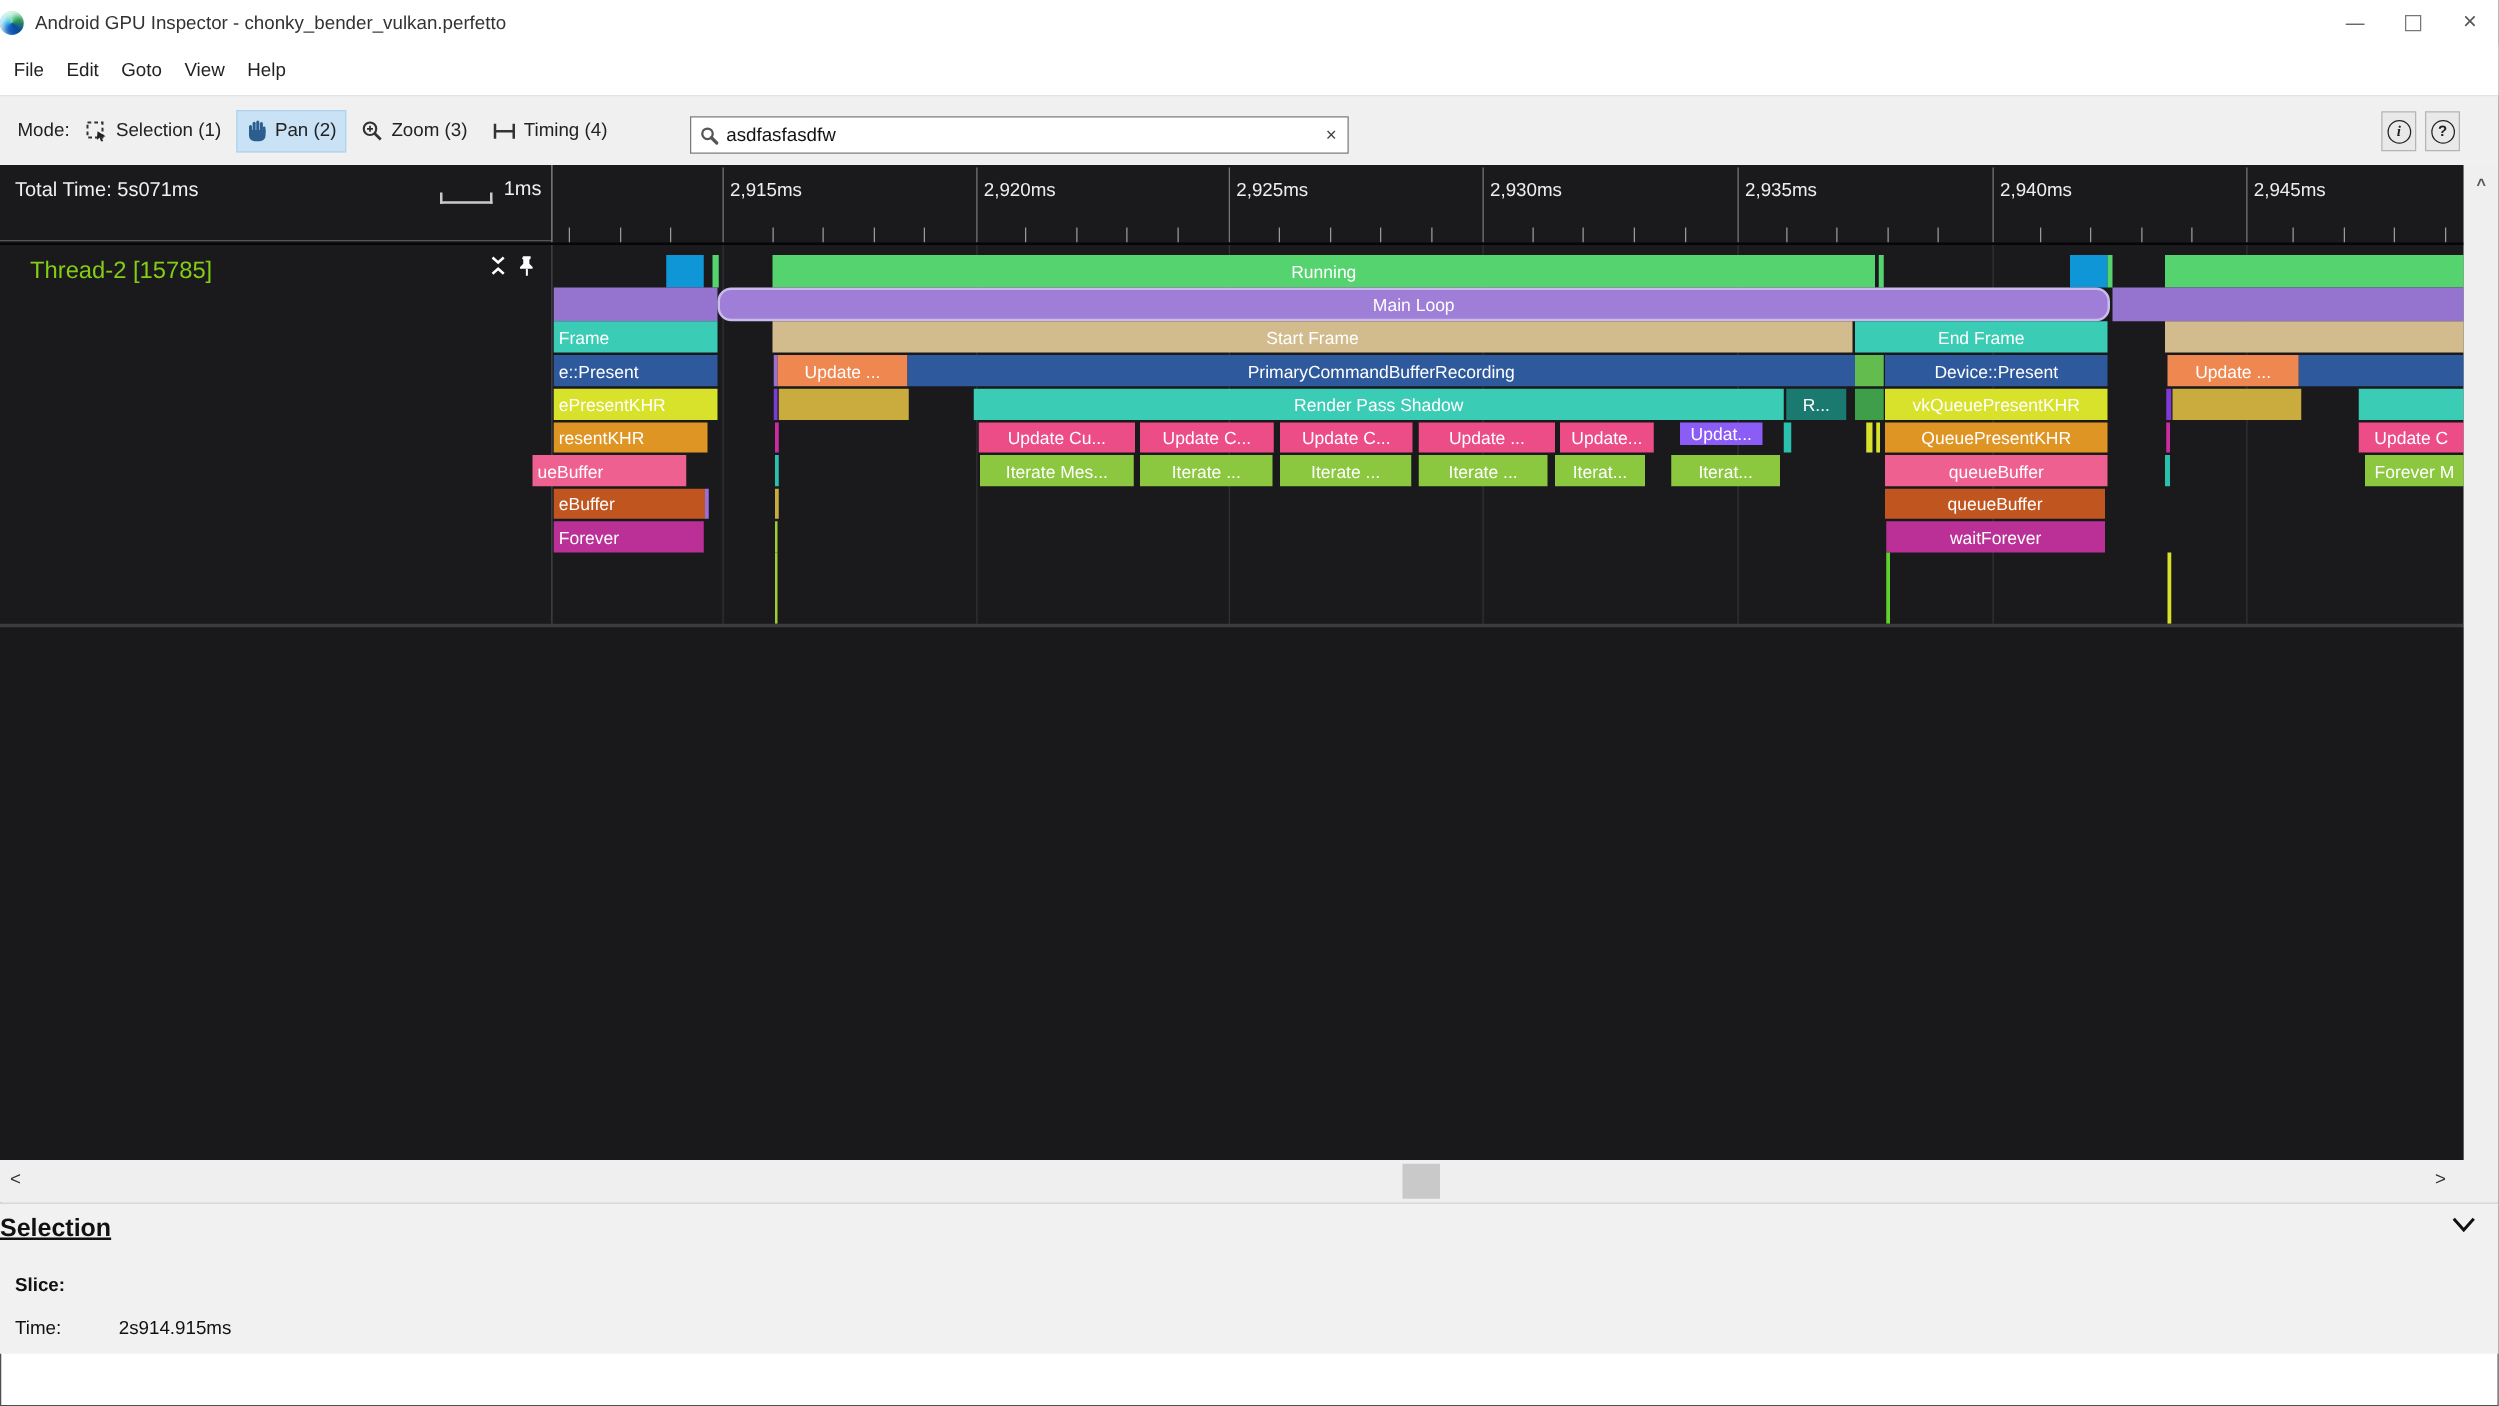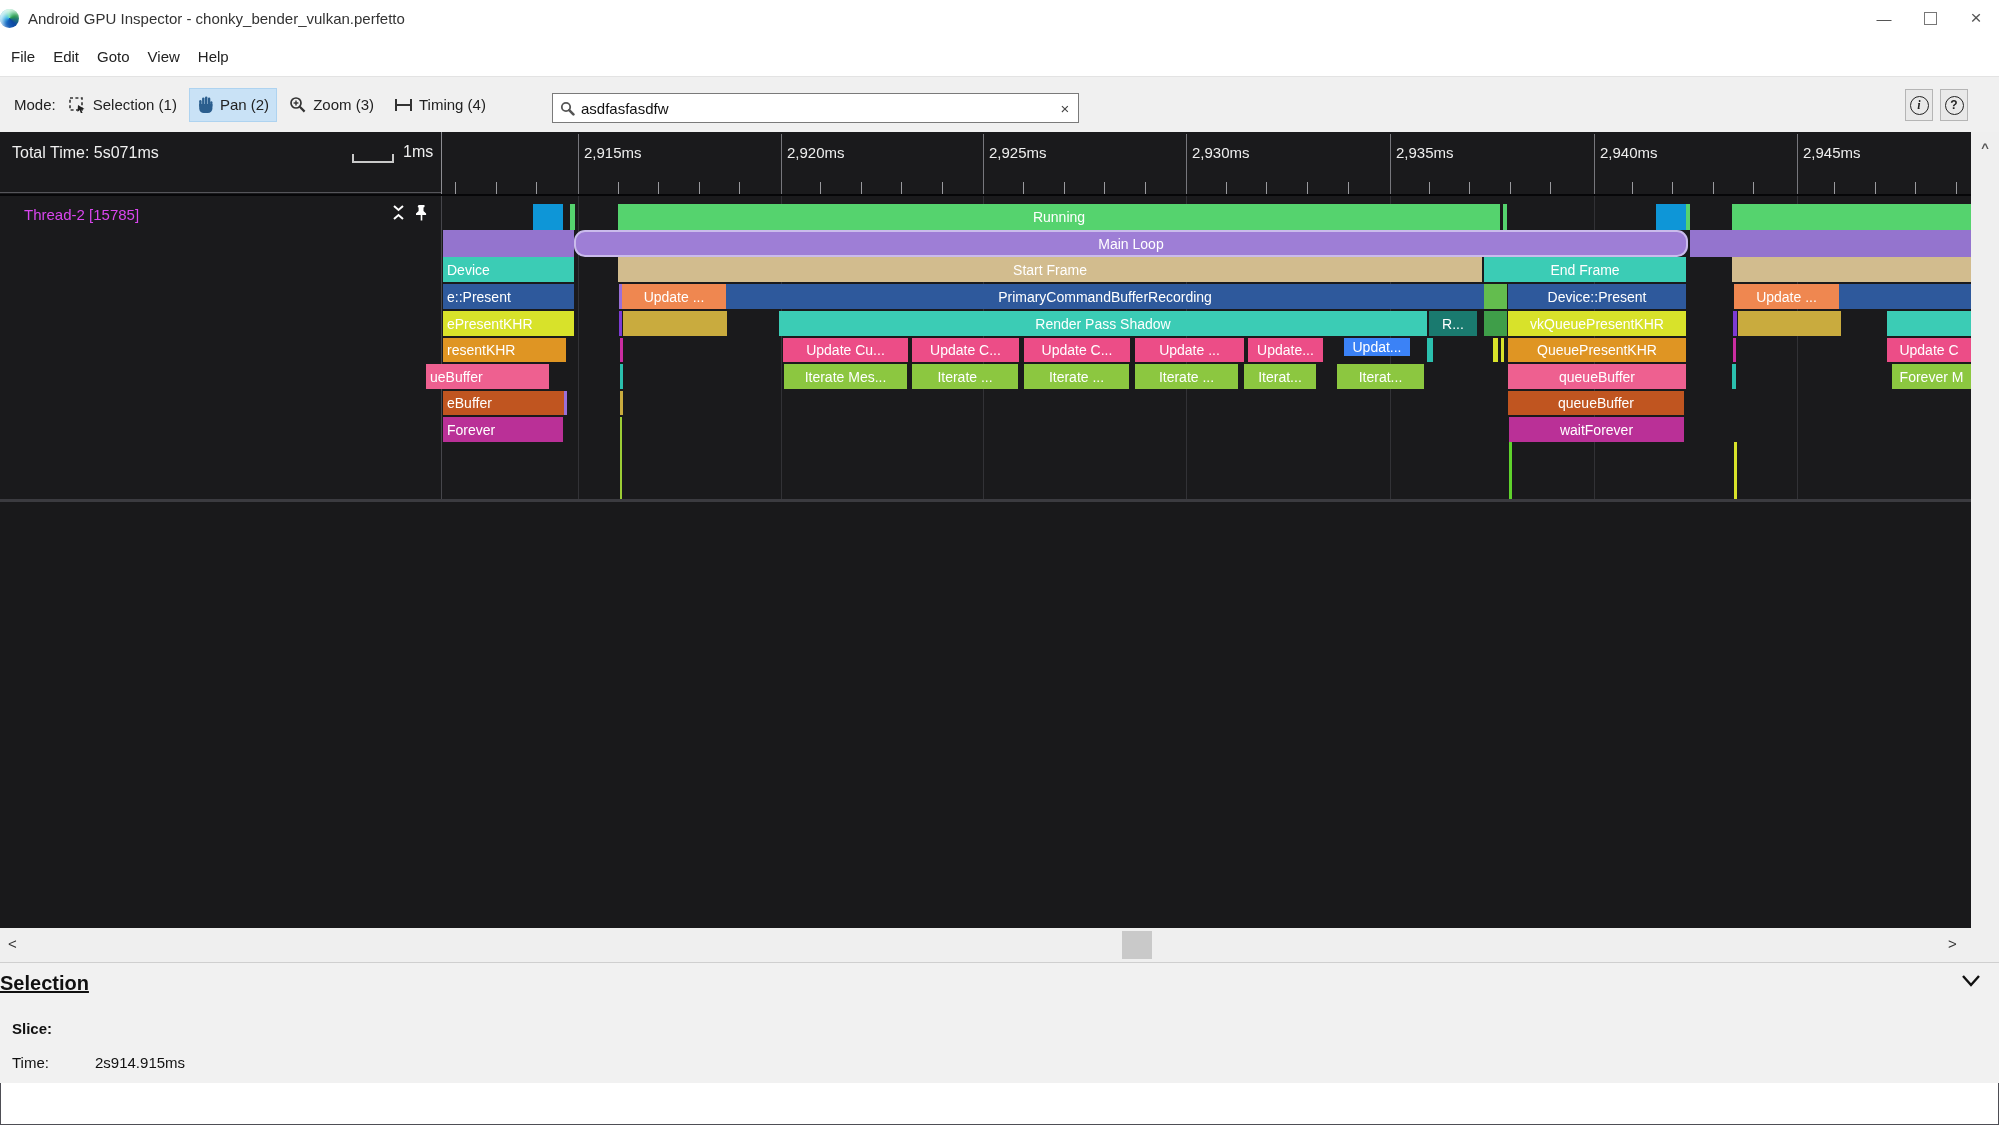--- a/index.html
+++ b/index.html
@@ -59,7 +59,7 @@
   .leftsep{position:absolute;left:0;top:60px;width:441px;height:1px;background:#55555a;}
   .vborder-ruler{position:absolute;left:441px;top:0;width:1px;height:62px;background:#8d8d92;}
   .vborder-tracks{position:absolute;left:441px;top:64px;width:1px;height:303px;background:#46464b;}
-  .trackname{position:absolute;left:24px;top:74px;font-size:15px;color:#d946ef;}
+  .trackname{position:absolute;left:24px;top:74px;font-size:19px;color:#84cc16;}
   .trackicons{position:absolute;left:391px;top:72px;display:flex;gap:9px;}
   .panelsep{position:absolute;left:0;top:367px;width:1971px;height:3px;background:#3b3b40;}
   .lowerpanel{position:absolute;left:0;top:370px;width:1971px;height:426px;background:#19191b;}

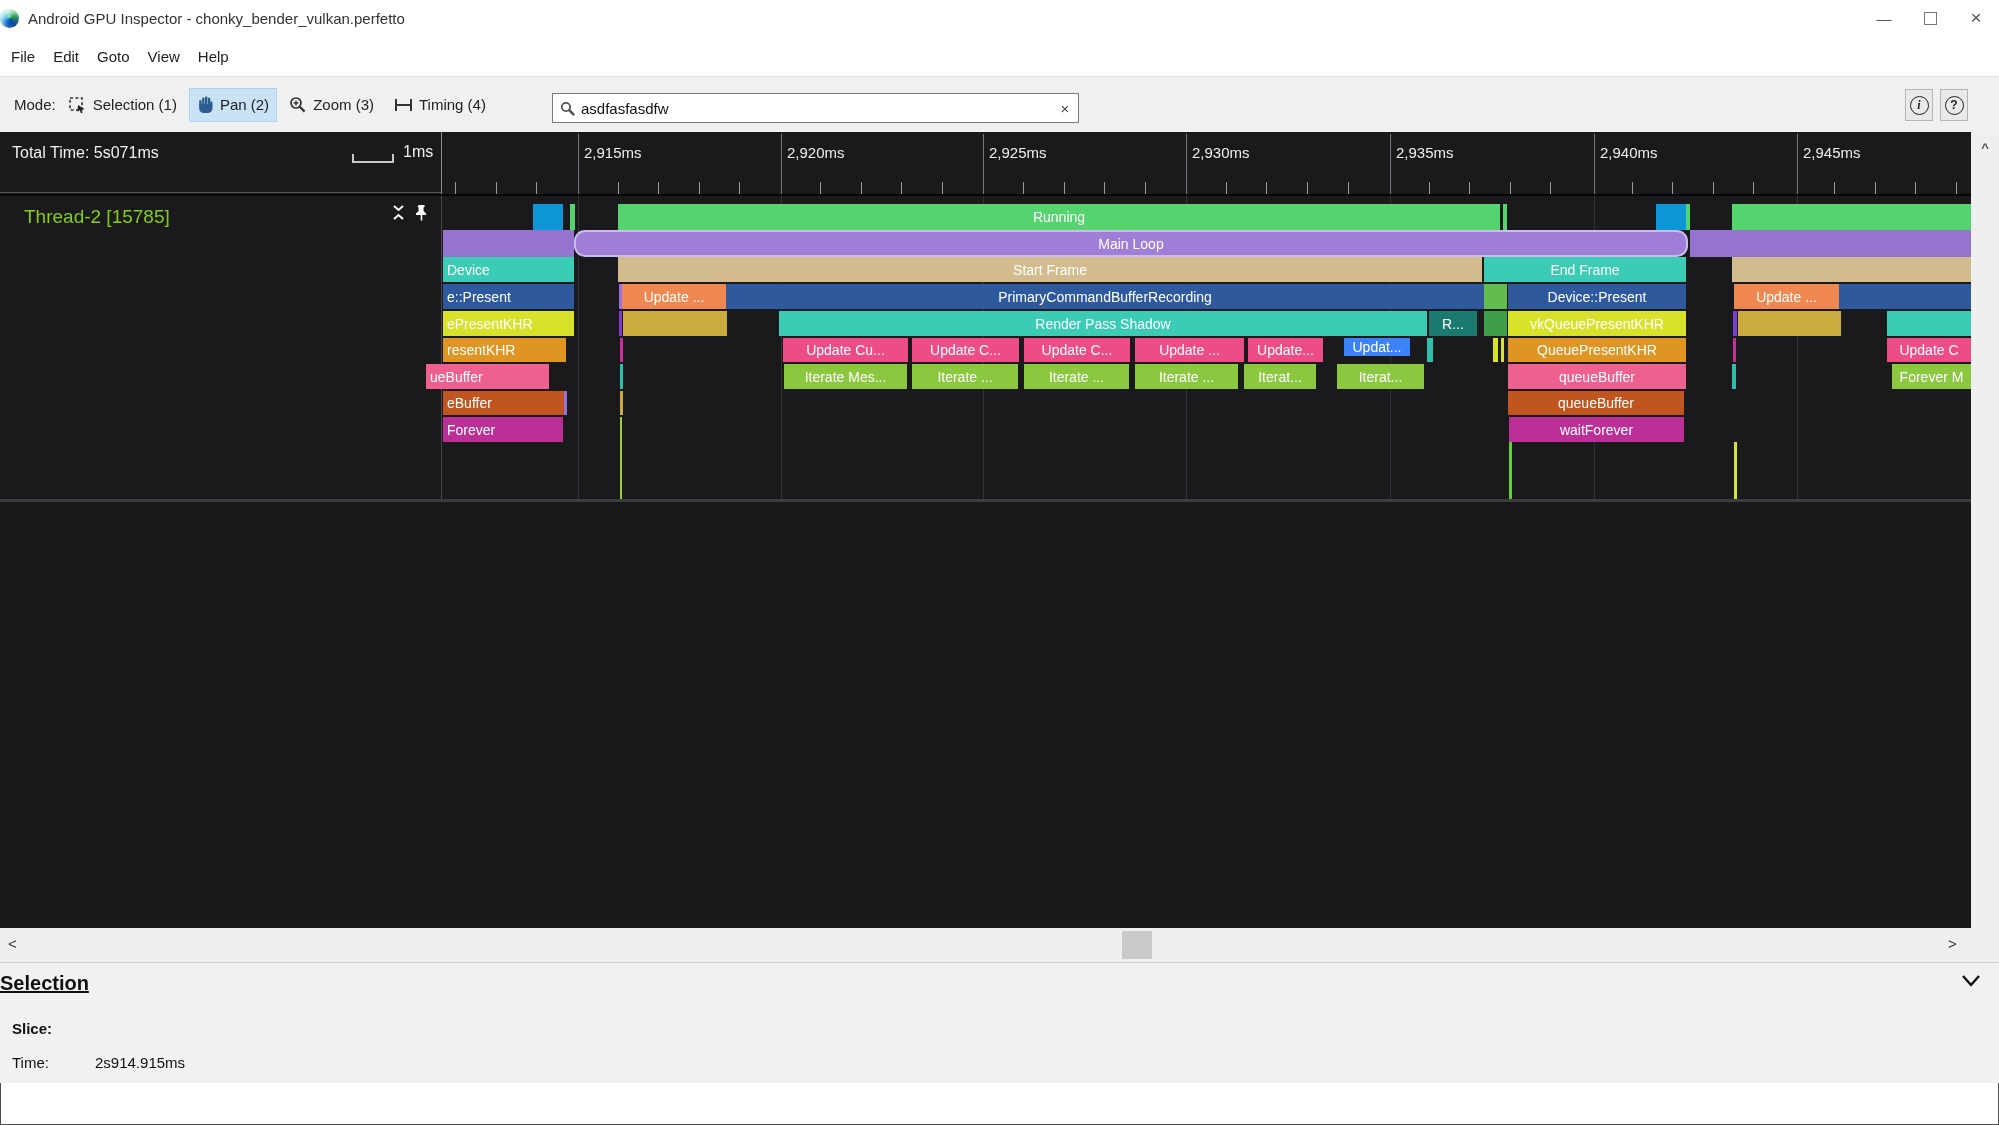--- a/index.html
+++ b/index.html
@@ -280,7 +280,7 @@
         <div class="slice" style="left: 443px; width: 131px; top: 98px; height: 27px; background: rgb(148, 116, 206);"></div>
         <div class="slice sel" style="left: 574px; width: 1114px; top: 98px; height: 27px; background: rgb(158, 126, 214); border-radius: 11px;">Main Loop</div>
         <div class="slice" style="left: 1690px; width: 281px; top: 98px; height: 27px; background: rgb(148, 116, 206);"></div>
-        <div class="slice alignL" style="left: 443px; width: 131px; top: 125px; height: 25px; background: rgb(59, 204, 181);">Device</div>
+        <div class="slice alignL" style="left: 443px; width: 131px; top: 125px; height: 25px; background: rgb(59, 204, 181);">Frame</div>
         <div class="slice" style="left: 618px; width: 864px; top: 125px; height: 25px; background: rgb(210, 188, 142);">Start Frame</div>
         <div class="slice" style="left: 1484px; width: 202px; top: 125px; height: 25px; background: rgb(59, 204, 181);">End Frame</div>
         <div class="slice" style="left: 1732px; width: 239px; top: 125px; height: 25px; background: rgb(210, 188, 142);"></div>

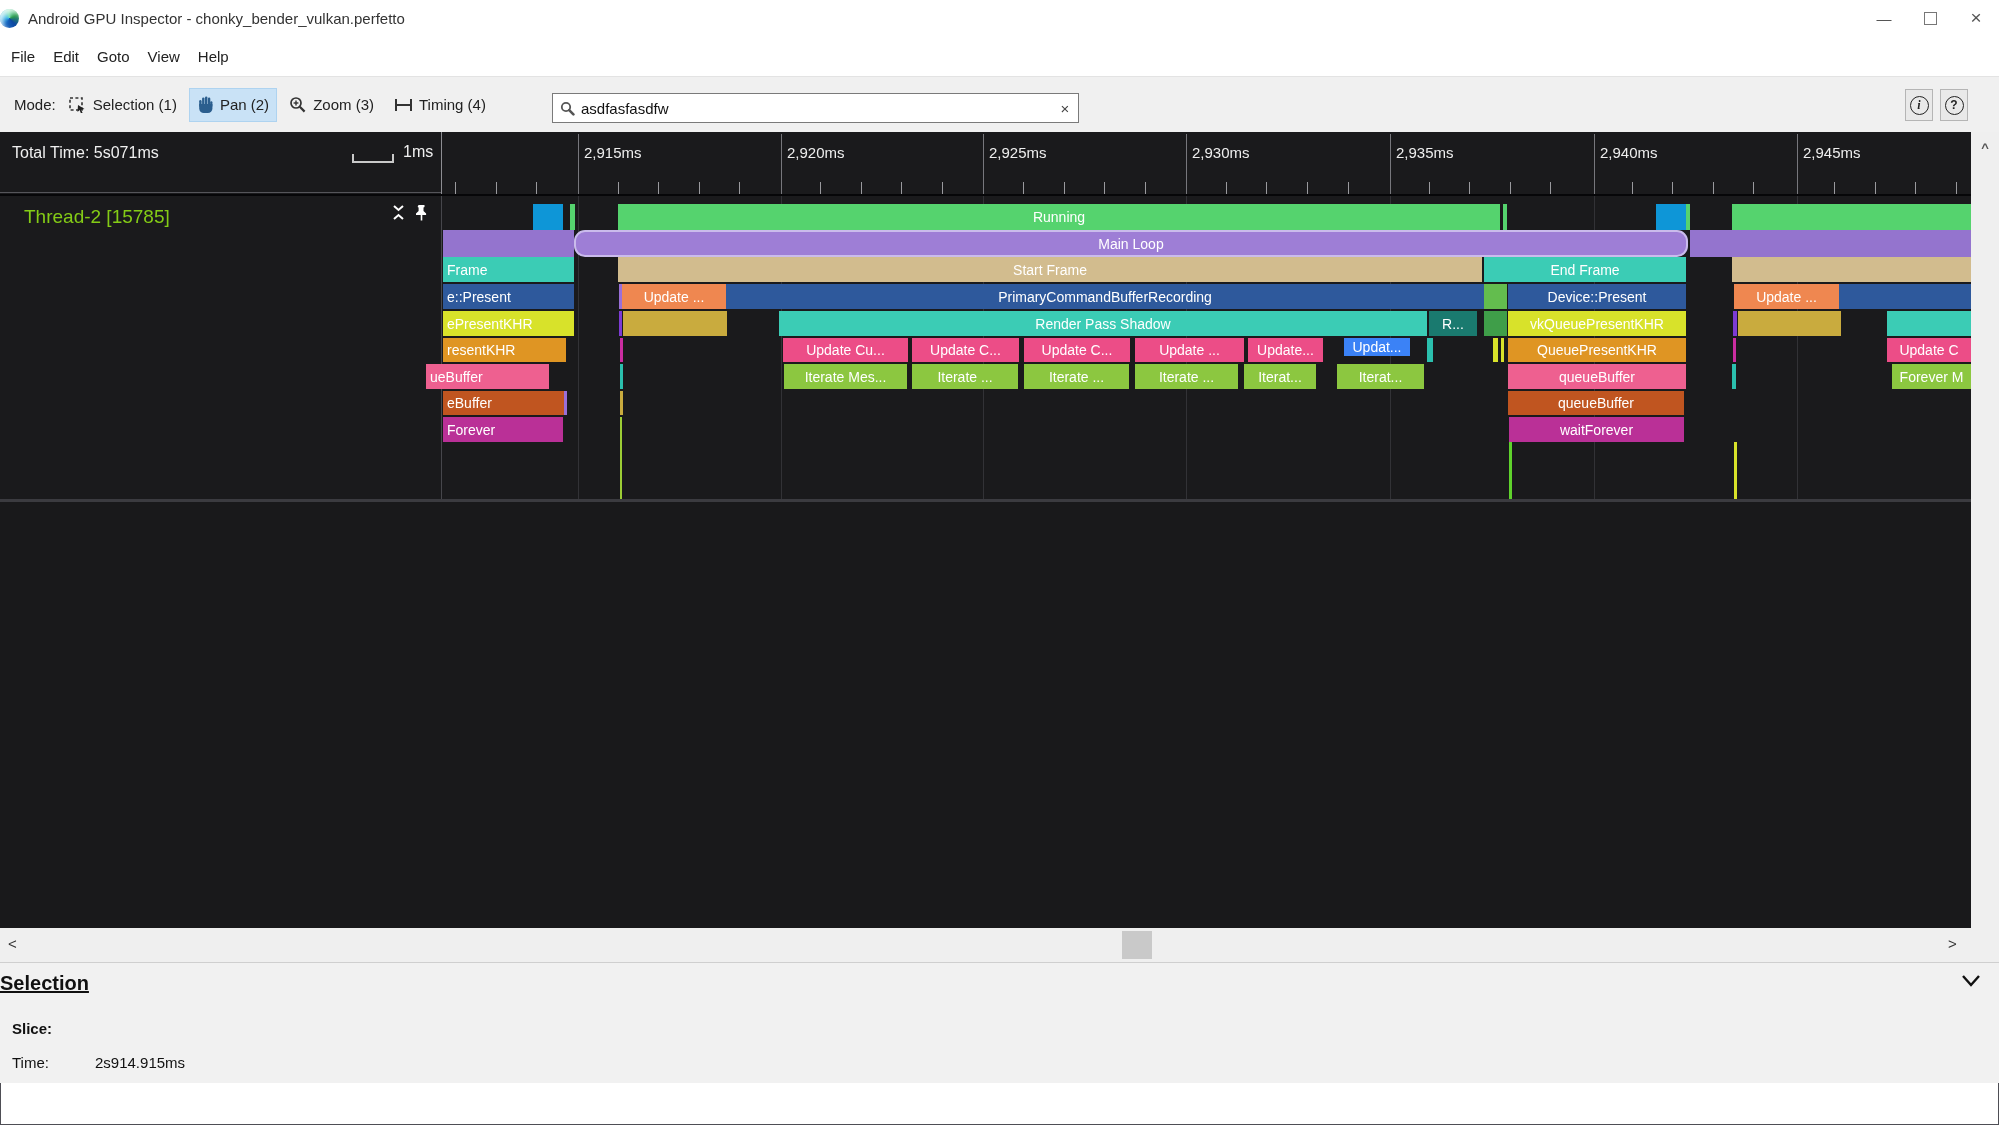--- a/index.html
+++ b/index.html
@@ -309,7 +309,7 @@
         <div class="slice" style="left: 1024px; width: 106px; top: 206px; height: 24px; background: rgb(236, 77, 135);">Update C...</div>
         <div class="slice" style="left: 1135px; width: 109px; top: 206px; height: 24px; background: rgb(236, 77, 135);">Update ...</div>
         <div class="slice" style="left: 1248px; width: 75px; top: 206px; height: 24px; background: rgb(236, 77, 135);">Update...</div>
-        <div class="slice" style="left: 1344px; width: 66px; top: 206px; height: 18px; background: #3b82f6;">Updat...</div>
+        <div class="slice" style="left: 1344px; width: 66px; top: 206px; height: 18px; background: #8b5cf6;">Updat...</div>
         <div class="slice" style="left: 1427px; width: 6px; top: 206px; height: 24px; background: rgb(43, 192, 174);"></div>
         <div class="slice" style="left: 1493px; width: 5px; top: 206px; height: 24px; background: rgb(216, 226, 42);"></div>
         <div class="slice" style="left: 1501px; width: 3px; top: 206px; height: 24px; background: rgb(216, 226, 42);"></div>

